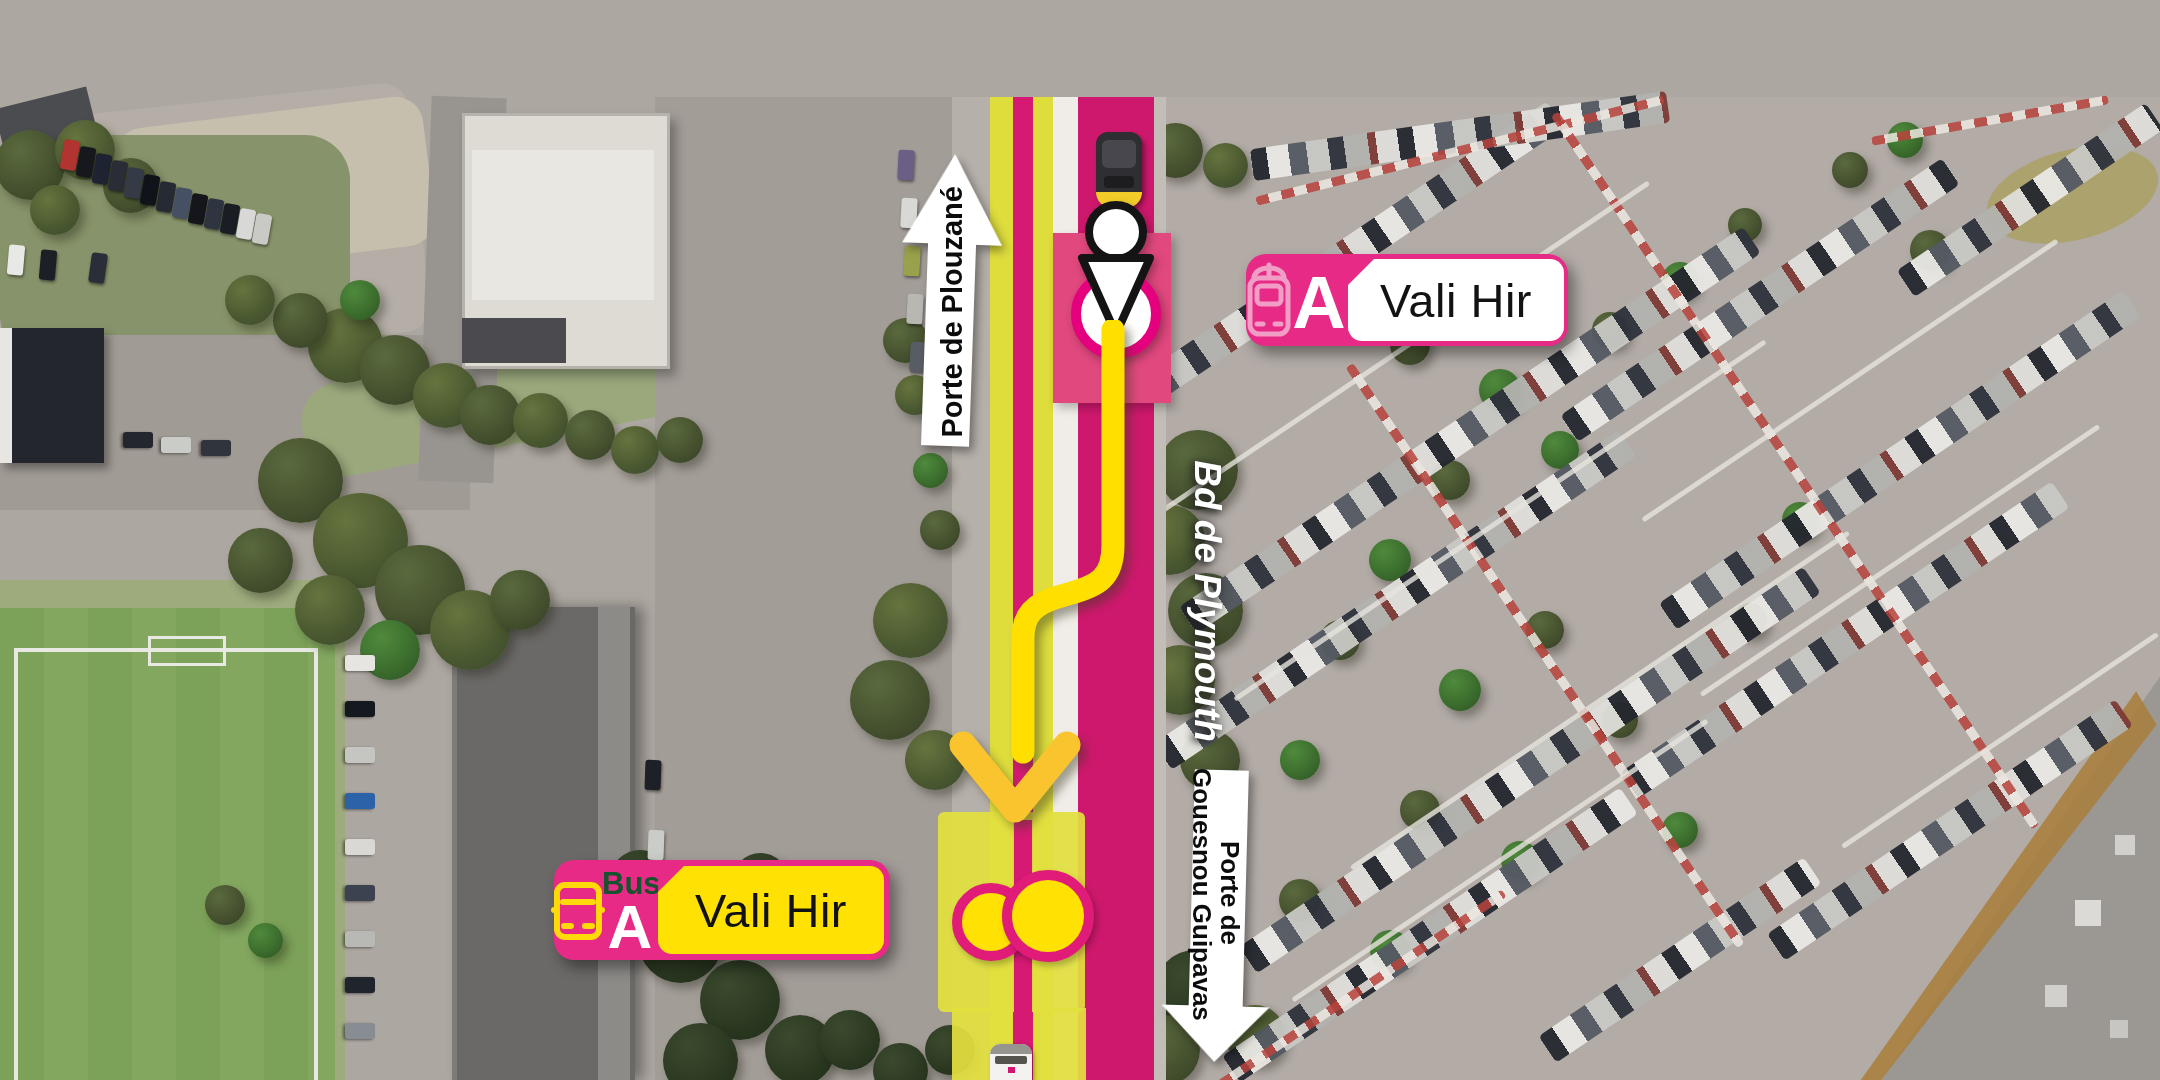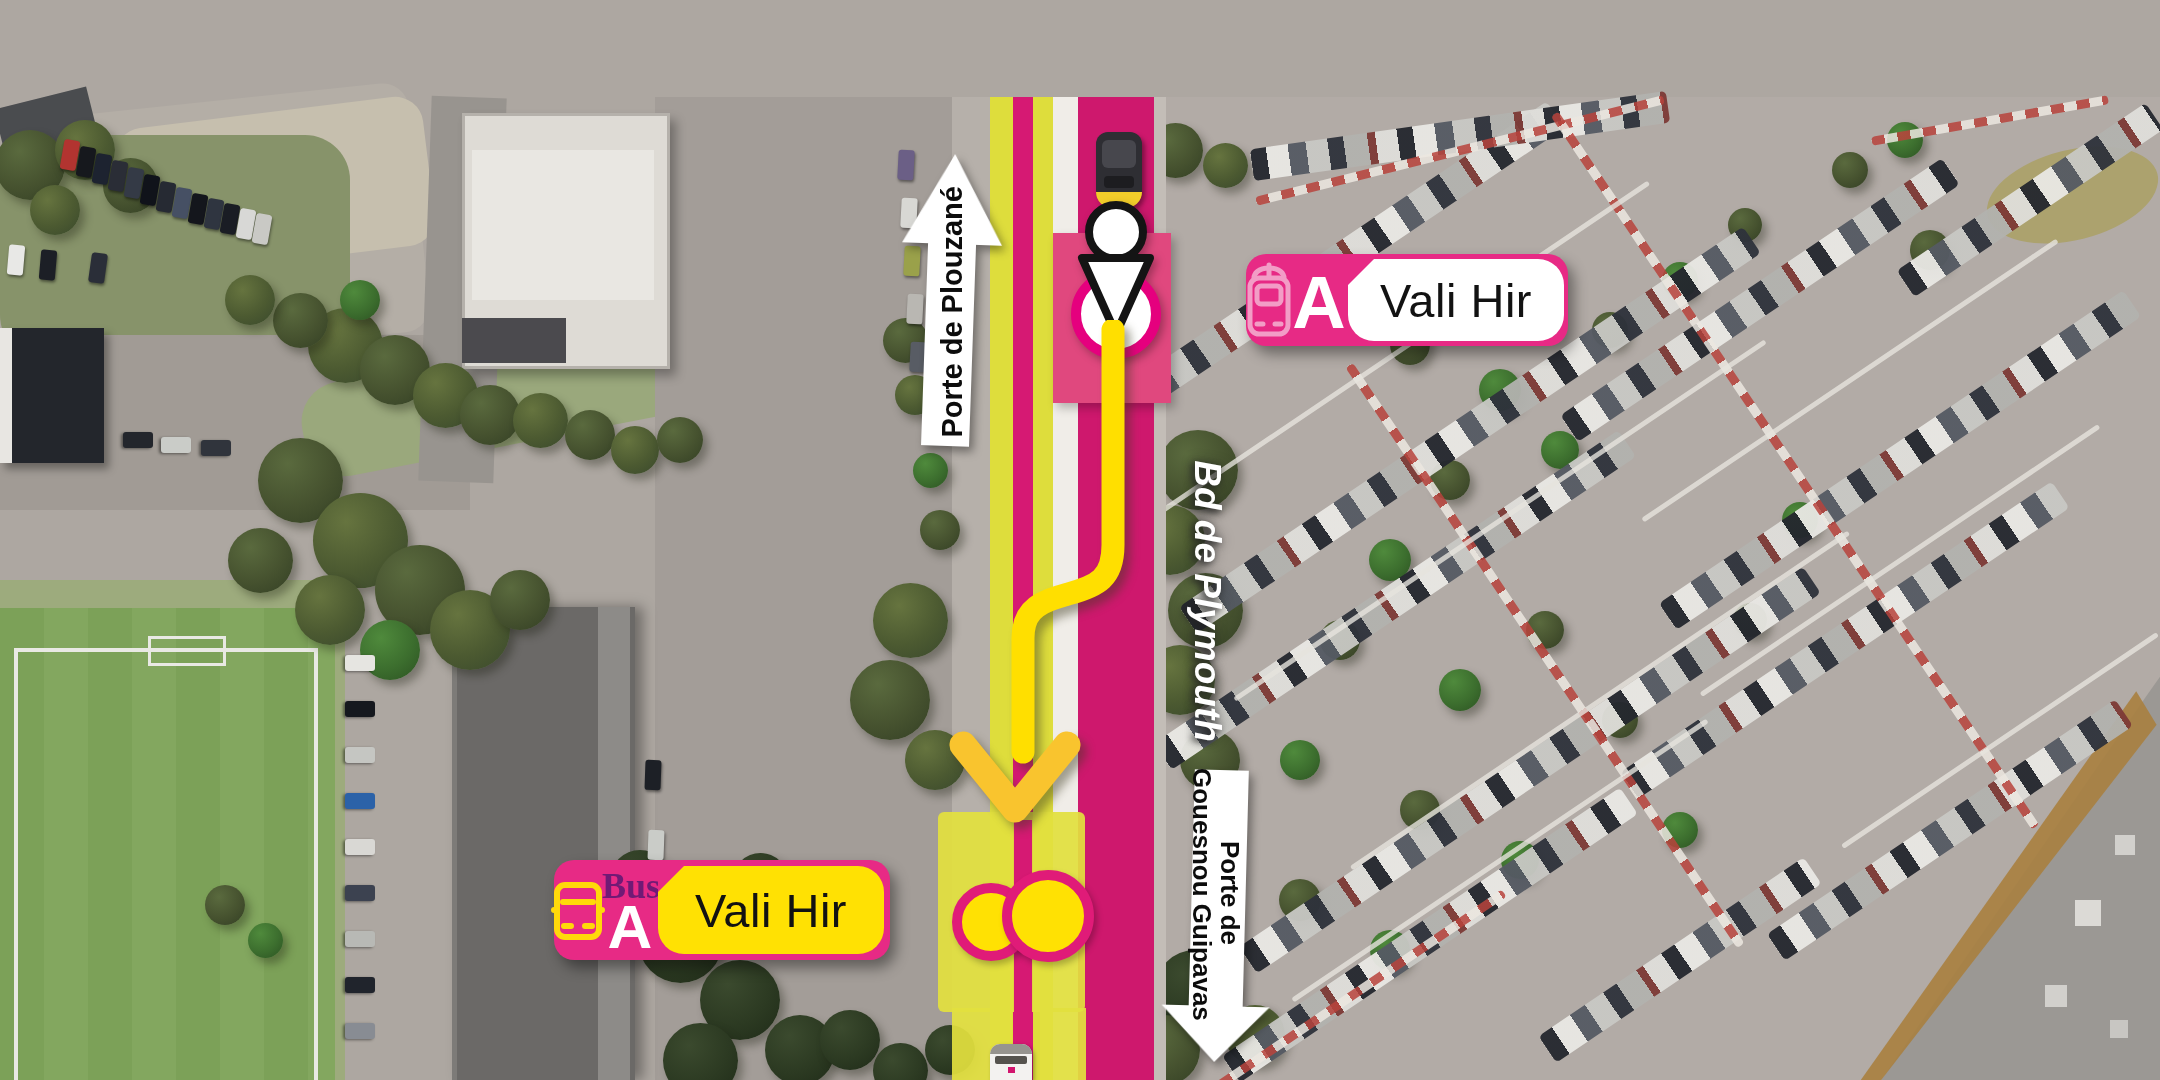--- a/index.html
+++ b/index.html
@@ -36,7 +36,7 @@
   
   .stoplabel{position:absolute;filter:drop-shadow(6px 8px 7px rgba(0,0,0,.4));}
   .stoplabel .plate{position:absolute;background:var(--label-pink,#e72a85);border-radius:20px;left:0;top:0;}
-  .stoplabel .namebox{position:absolute;border-radius:26px;display:flex;align-items:center;justify-content:center;}
+  .stoplabel .namebox{position:absolute;border-radius:14px;display:flex;align-items:center;justify-content:center;}
   .stoplabel .cornercut{position:absolute;width:0;height:0;
       border-top:26px solid var(--label-pink,#e72a85);border-right:26px solid transparent;}
   .stoplabel .letter{position:absolute;color:#fff;font-weight:700;text-align:center;line-height:1;}

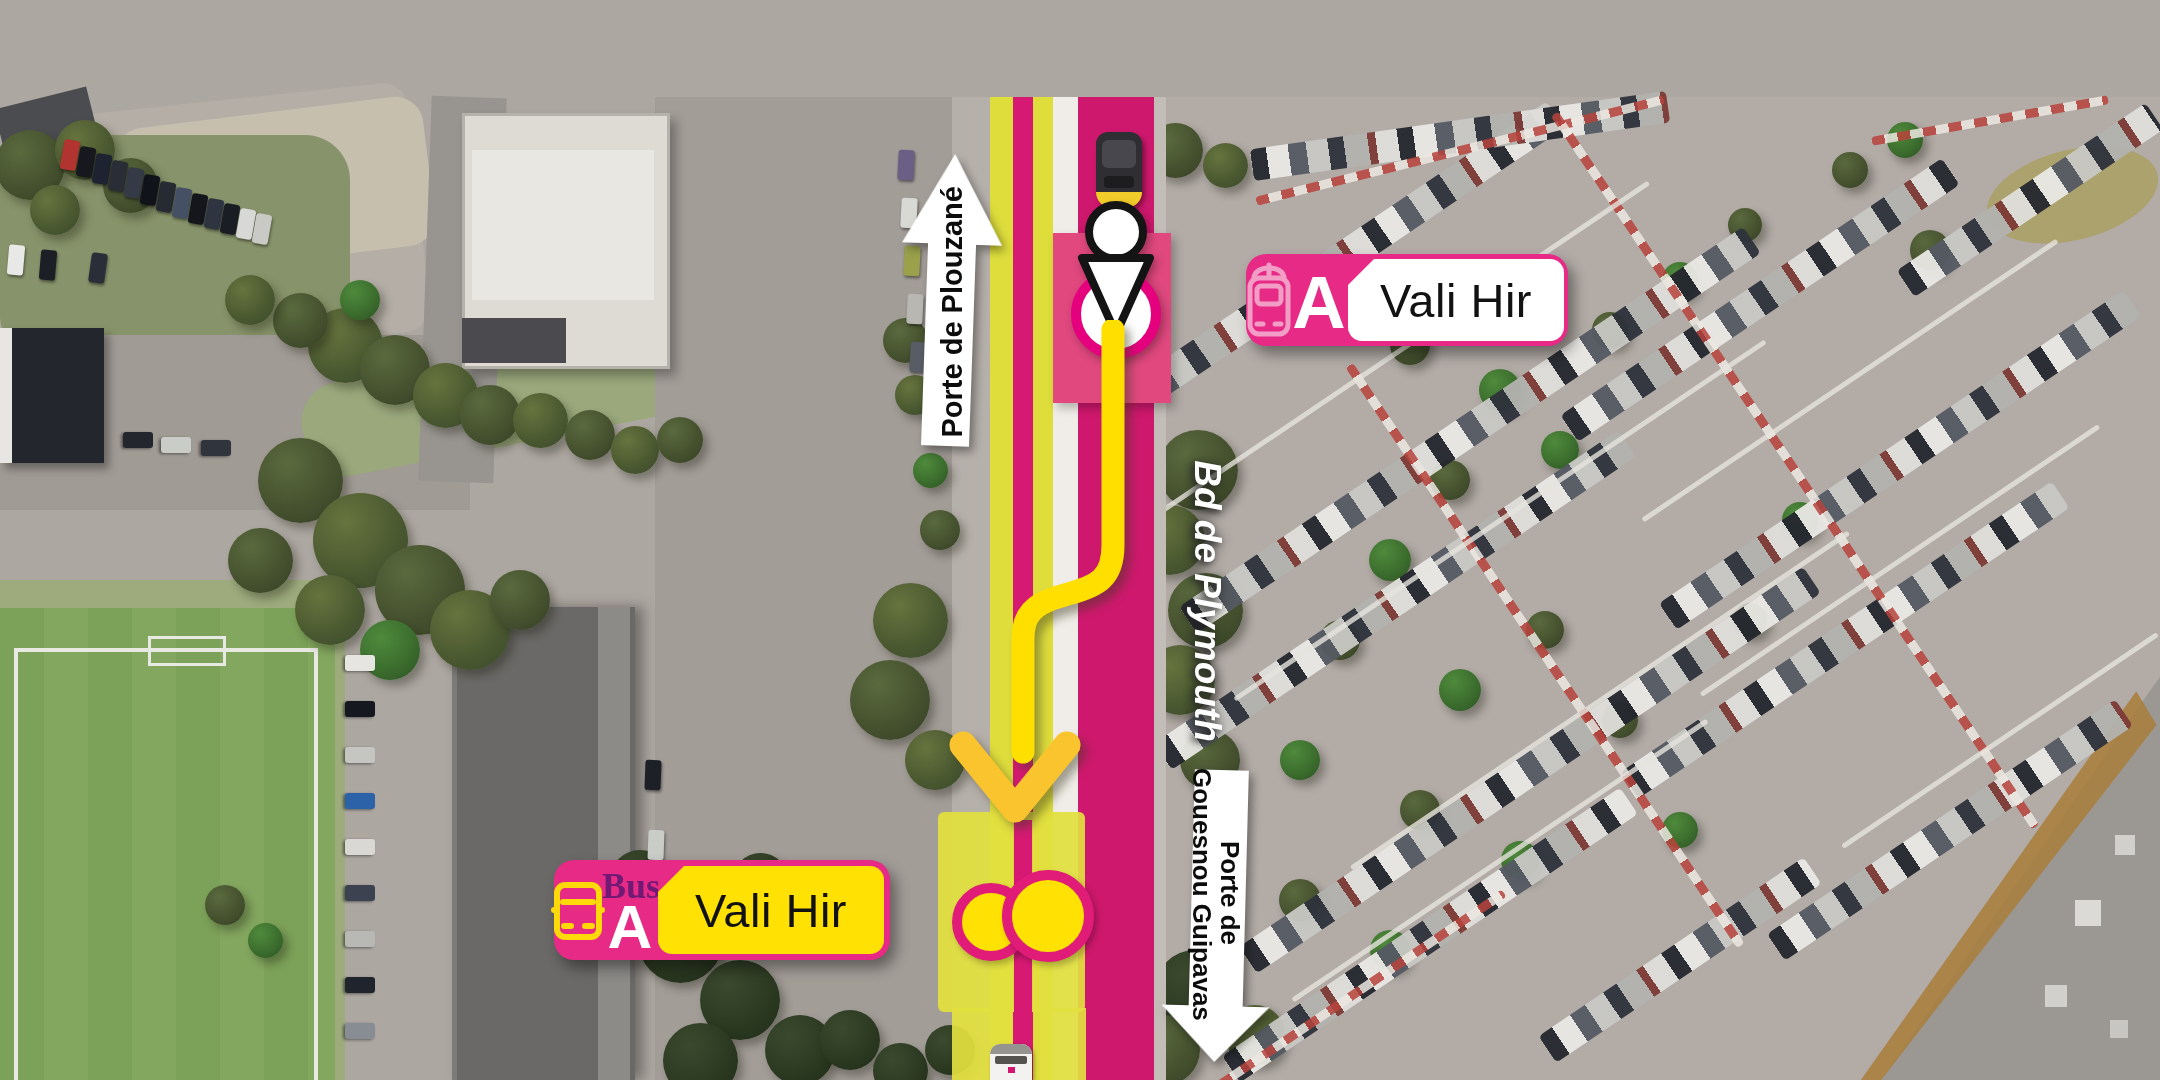--- a/index.html
+++ b/index.html
@@ -300,7 +300,7 @@
         <path d="M14 46 h7 M35 46 h7"></path>
       </g>
     </svg>
-    <div class="letter" style="left:48px;top:8px;width:56px;font-size:36px;color:#701a75;font-family:Liberation Serif, serif;">Bus</div>
+    <div class="letter" style="left:48px;top:8px;width:56px;font-size:31px;color:#14532d;">Bus</div>
     <div class="letter" style="left:48px;top:36px;width:56px;font-size:62px;">A</div>
     <div class="namebox" style="left:104px;top:6px;width:226px;height:88px;background:var(--stop-circle-yellow,#ffe103);">
       <span class="stopname">Vali Hir</span>

